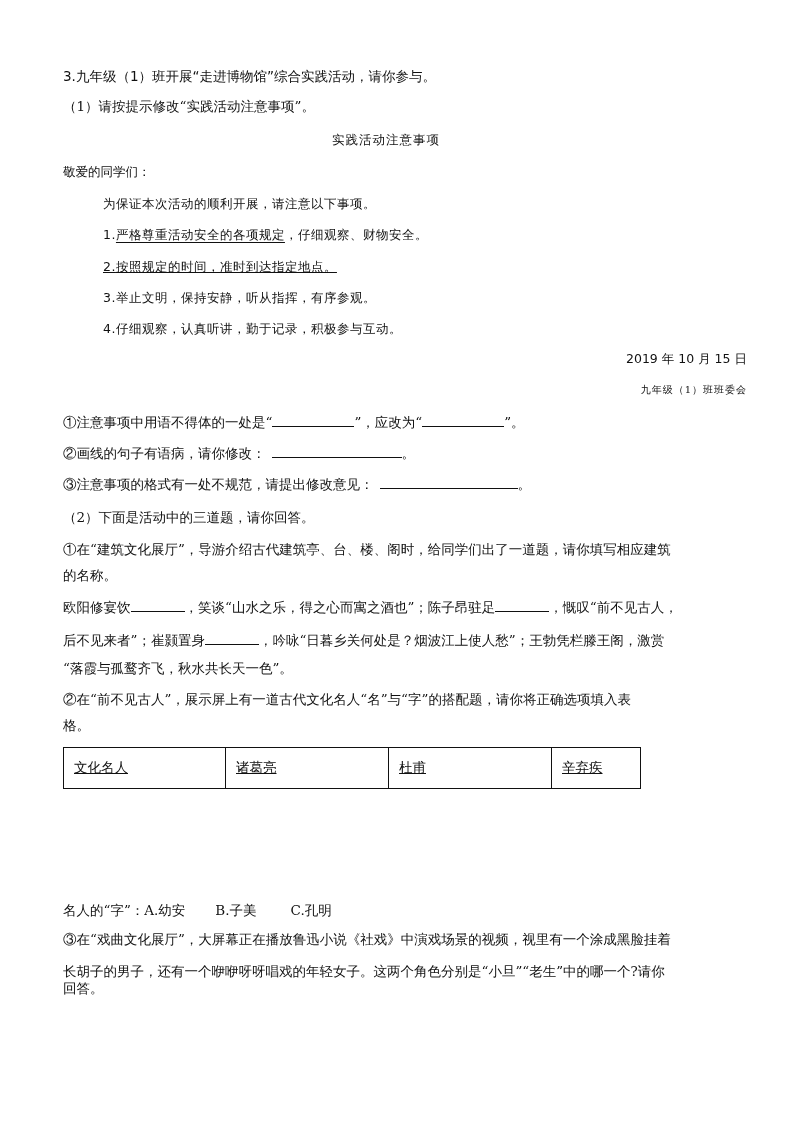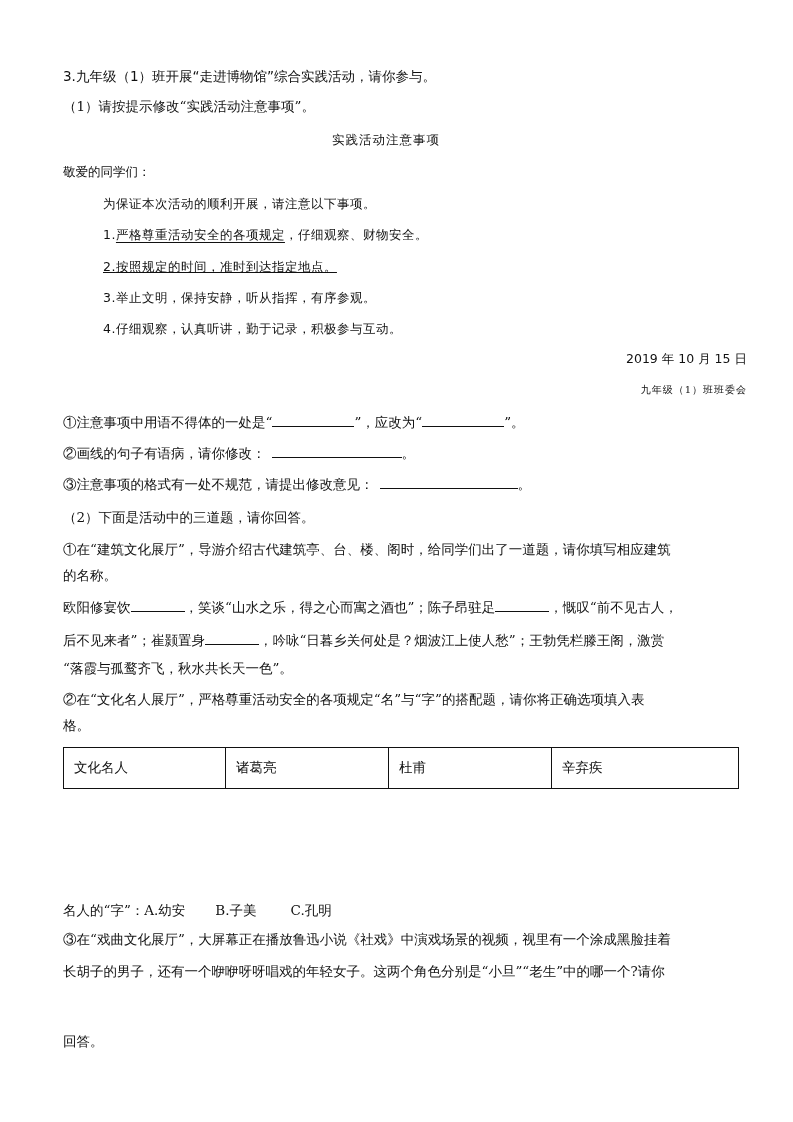--- a/index.html
+++ b/index.html
@@ -69,7 +69,7 @@
 </div>
 <div class="ln" style="left:63px; top:658px;">“落霞与孤鹜齐飞，秋水共长天一色”。</div>
 
-<div class="ln" style="left:63px; top:689px;">②在“文化名人展厅”，严格尊重活动安全的各项规定“名”与“字”的搭配题，请你将正确选项填入表</div>
+<div class="ln" style="left:63px; top:689px;">②在“前不见古人”，展示屏上有一道古代文化名人“名”与“字”的搭配题，请你将正确选项填入表</div>
 <div class="ln" style="left:63px; top:715px;">格。</div>
 
 <table class="grid">

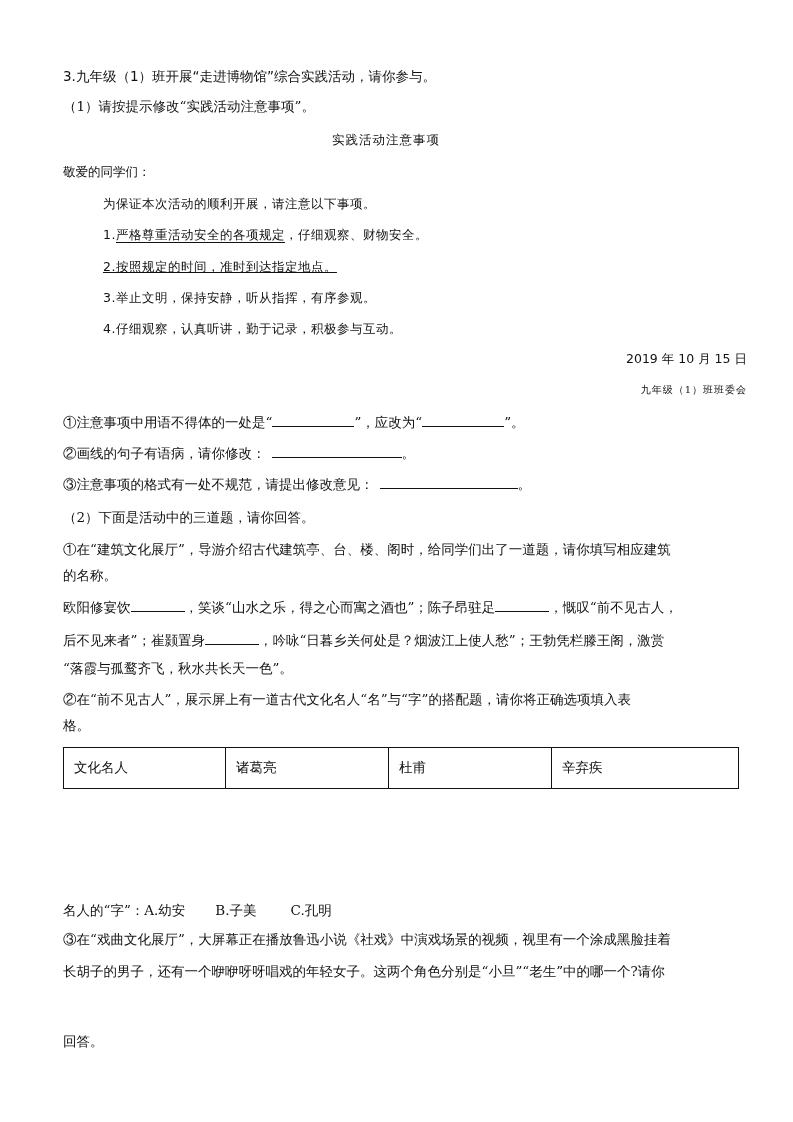--- a/index.html
+++ b/index.html
@@ -13,8 +13,8 @@
   .blank { display: inline-block; border-bottom: 1px solid #111; height: 14px; vertical-align: baseline; }
   .u { text-decoration: underline; text-underline-offset: 3px; }
   table.grid {
-    position: absolute; left: 63px; top: 747px; width: 676px;
-    border-collapse: collapse; font-size: 13.5px;
+    position: absolute; left: 63px; top: 747px; width: 578px;
+    border-collapse: collapse; font-size: 13.5px; text-decoration: underline;
   }
   table.grid td {
     border: 1.5px solid #111; height: 40px; padding: 0 0 0 10px; vertical-align: middle;

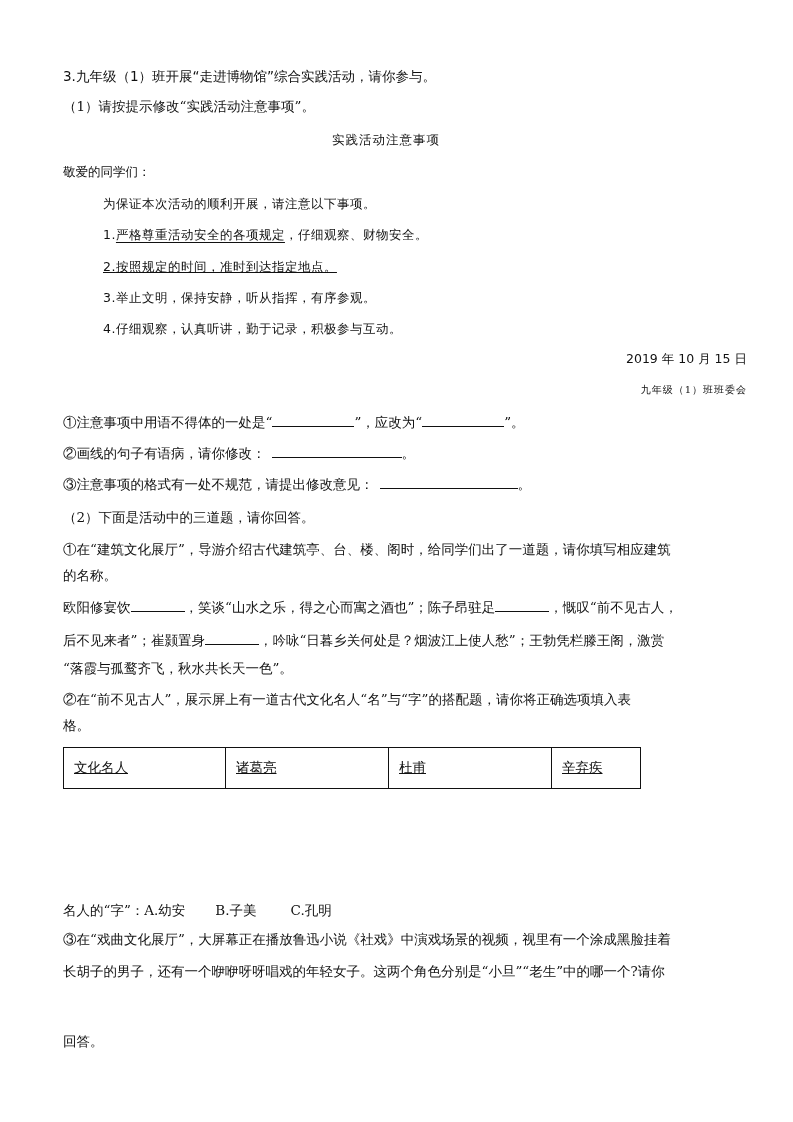--- a/index.html
+++ b/index.html
@@ -89,6 +89,6 @@
 
 <div class="ln" style="left:63px; top:929px;">③在“戏曲文化展厅”，大屏幕正在播放鲁迅小说《社戏》中演戏场景的视频，视里有一个涂成黑脸挂着</div>
 <div class="ln" style="left:63px; top:961px;">长胡子的男子，还有一个咿咿呀呀唱戏的年轻女子。这两个角色分别是“小旦”“老生”中的哪一个?请你</div>
-<div class="ln" style="left:63px; top:1031px;">回答。</div>
+<div class="ln" style="left:63px; top:978px;">回答。</div>
 
 </body></html>

